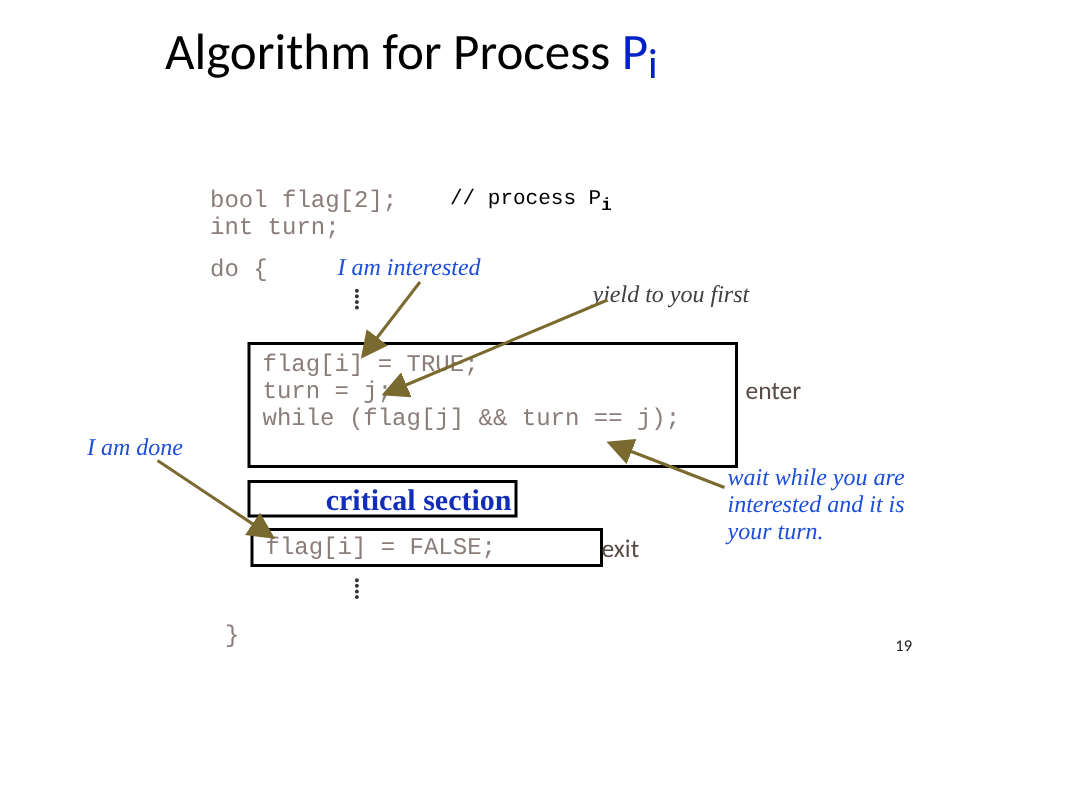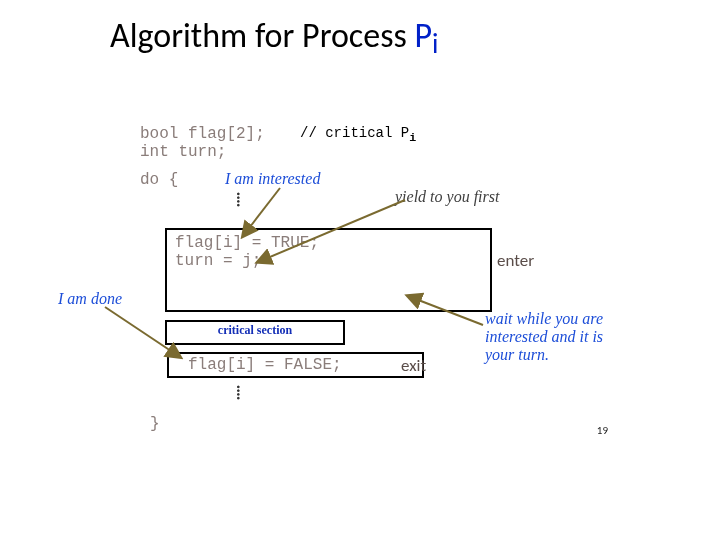--- a/index.html
+++ b/index.html
@@ -28,7 +28,7 @@
 <div class="code" style="left:140px;top:143px">int  turn;</div>
 
 <div class="comment" style="left:300px;top:125px">
-  <span>// critical P</span><b><sub>i</sub></b>
+  <span>// process P</span><b><sub>i</sub></b>
 </div>
 
 <div class="code" style="left:140px;top:171px">do {</div>

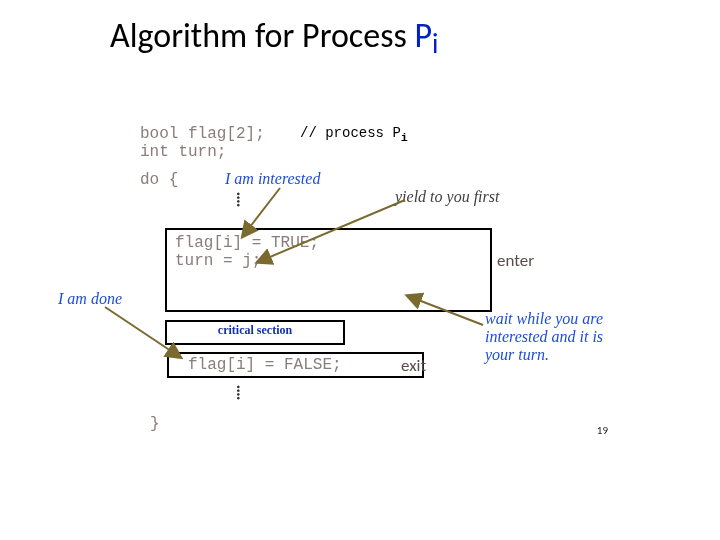--- a/index.html
+++ b/index.html
@@ -38,6 +38,7 @@
 <div class="box" style="left:165px;top:228px;width:307px;height:72px;padding:4px 8px;">
   <div class="code" style="position:static">flag[i] = TRUE;</div>
   <div class="code" style="position:static">turn = j;</div>
+  <div class="code" style="position:static">while (flag[j] &amp;&amp; turn == j);</div>
 </div>
 <div class="label" style="left:497px;top:250px">enter</div>
 

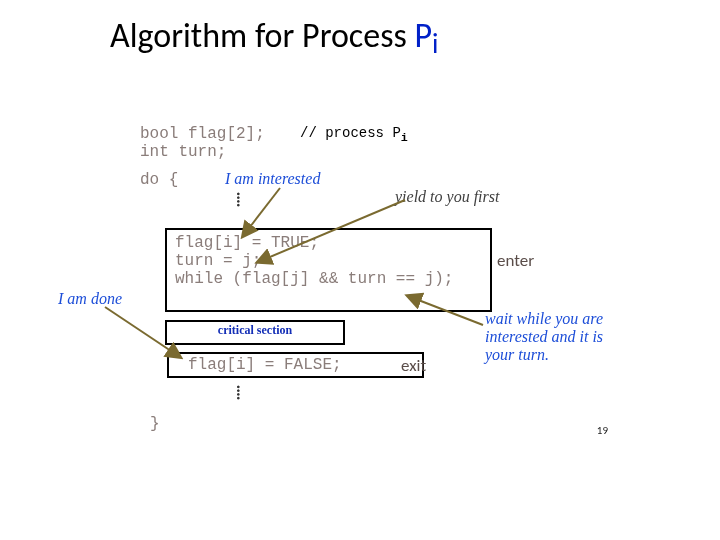--- a/index.html
+++ b/index.html
@@ -11,7 +11,7 @@
   .anno{position:absolute;font-style:italic;font-family:Georgia,serif;font-size:16px;color:#1d4ed8}
   .label{position:absolute;font-weight:normal;color:#5a4d49;font-size:17px}
   .box{position:absolute;border:2.5px solid #000;background:#fff}
-  .cs{font-family:Georgia,serif;font-weight:bold;color:#132eb6;font-size:12px;text-align:center}
+  .cs{font-family:Georgia,serif;font-weight:bold;color:#132eb6;font-size:20px;text-align:right}
   .dots{position:absolute;font-weight:bold;color:#333;font-size:14px;line-height:6px;writing-mode:vertical-rl}
   .comment{position:absolute;font-family:"Courier New",monospace;font-size:14px;color:#000}
   .pagenum{position:absolute;right:112px;bottom:103px;font-size:11px;color:#222}

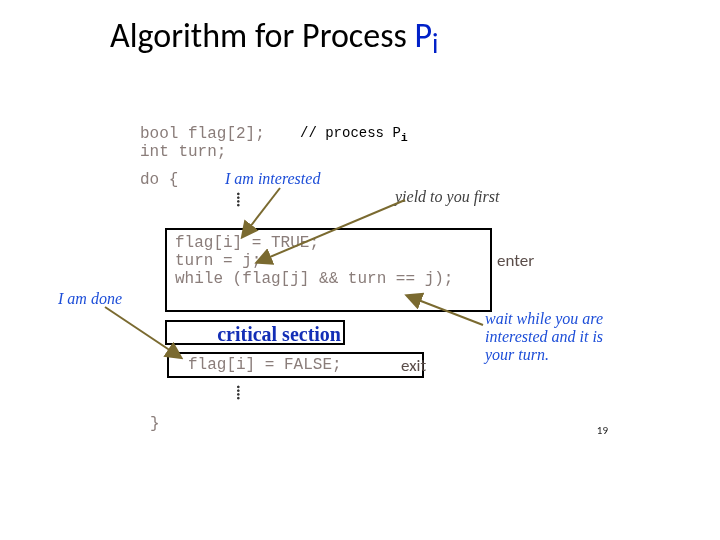--- a/index.html
+++ b/index.html
@@ -44,7 +44,7 @@
 
 <div class="box cs" style="left:165px;top:320px;width:172px;height:19px;padding:1px 2px">critical section</div>
 
-<div class="box" style="left:167px;top:352px;width:215px;height:18px;padding:2px 19px">
+<div class="box" style="left:167px;top:352px;width:215px;height:18px;padding:2px 8px">
   <div class="code" style="position:static">flag[i] = FALSE;</div>
 </div>
 <div class="label" style="left:401px;top:355px">exit</div>

